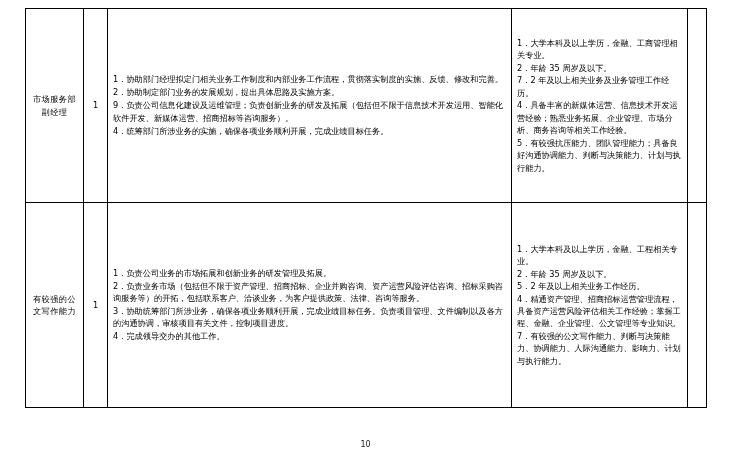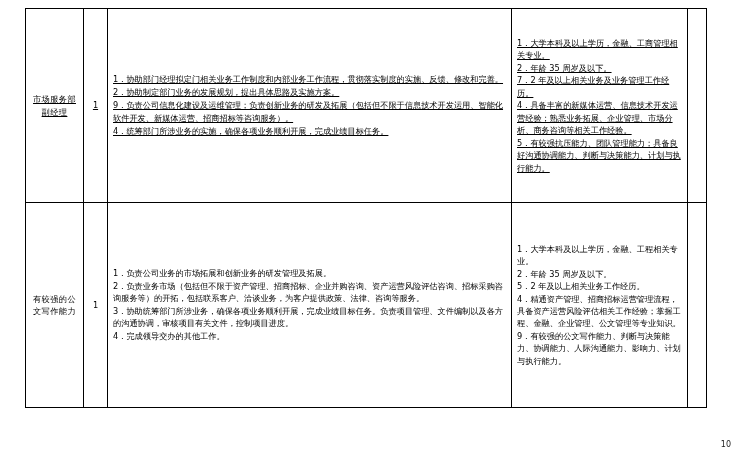--- a/index.html
+++ b/index.html
@@ -90,7 +90,7 @@
     margin-top: 36px;
   }
   
-  tr.row-a td { height: 185px; text-decoration: underline; }
+  tr.row-a td { height: 185px; }
   tr.row-b td { height: 196px; margin-top: 39px; }
 </style>
 </head>

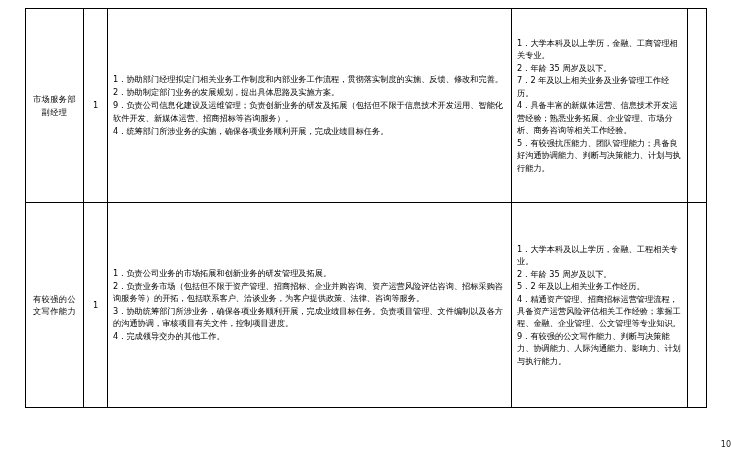--- a/index.html
+++ b/index.html
@@ -146,7 +146,7 @@
             <li>2．年龄 35 周岁及以下。</li>
             <li>5．2 年及以上相关业务工作经历。</li>
             <li>4．精通资产管理、招商招标运营管理流程，具备资产运营风险评估相关工作经验；掌握工程、金融、企业管理、公文管理等专业知识。</li>
-            <li>9．有较强的公文写作能力、判断与决策能力、协调能力、人际沟通能力、影响力、计划与执行能力。</li>
+            <li>7．有较强的公文写作能力、判断与决策能力、协调能力、人际沟通能力、影响力、计划与执行能力。</li>
           </ul>
         </td>
         <td class="last"></td>

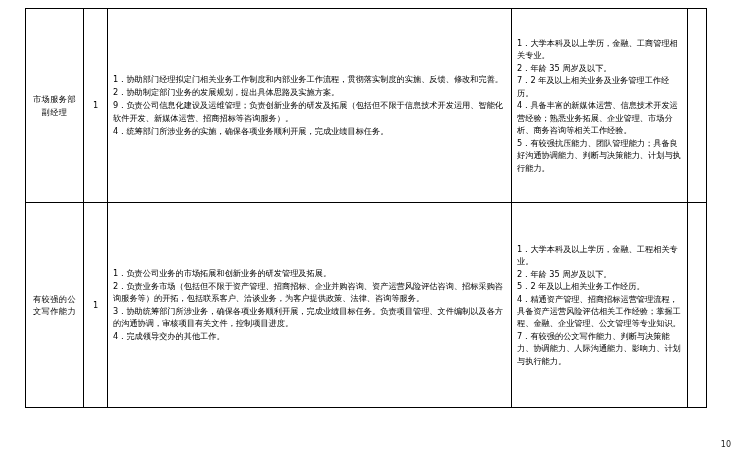--- a/index.html
+++ b/index.html
@@ -84,7 +84,7 @@
     left: 0;
     right: 0;
     bottom: 9px;
-    text-align: right;
+    text-align: center;
     font-size: 8px;
     color: #222;
     margin-top: 36px;

